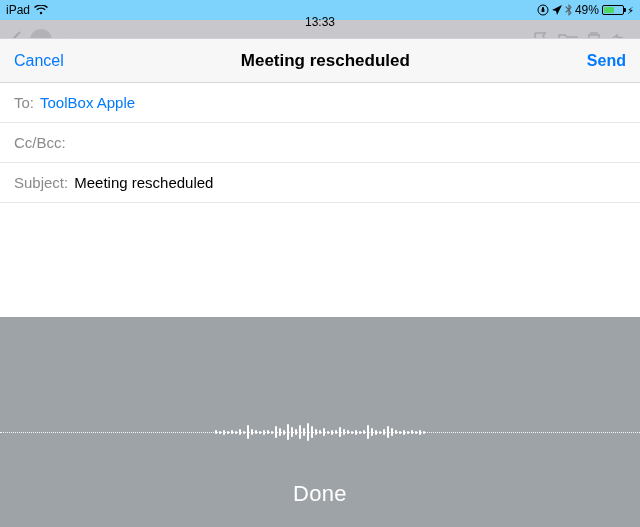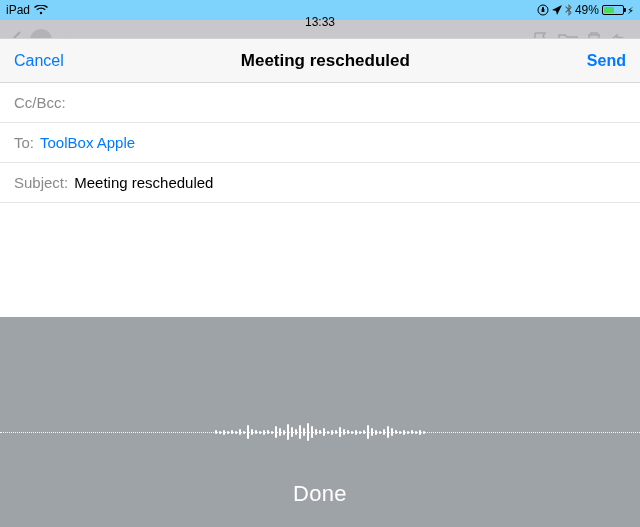--- a/index.html
+++ b/index.html
@@ -129,12 +129,12 @@
   </div>
 
   <div class="field-row">
-    <span class="field-label">Cc/Bcc:</span>
-  </div>
-
-  <div class="field-row">
     <span class="field-label">To:</span>
     <span class="to-value">ToolBox Apple</span>
+  </div>
+
+  <div class="field-row">
+    <span class="field-label">Cc/Bcc:</span>
   </div>
 
   <div class="field-row">

